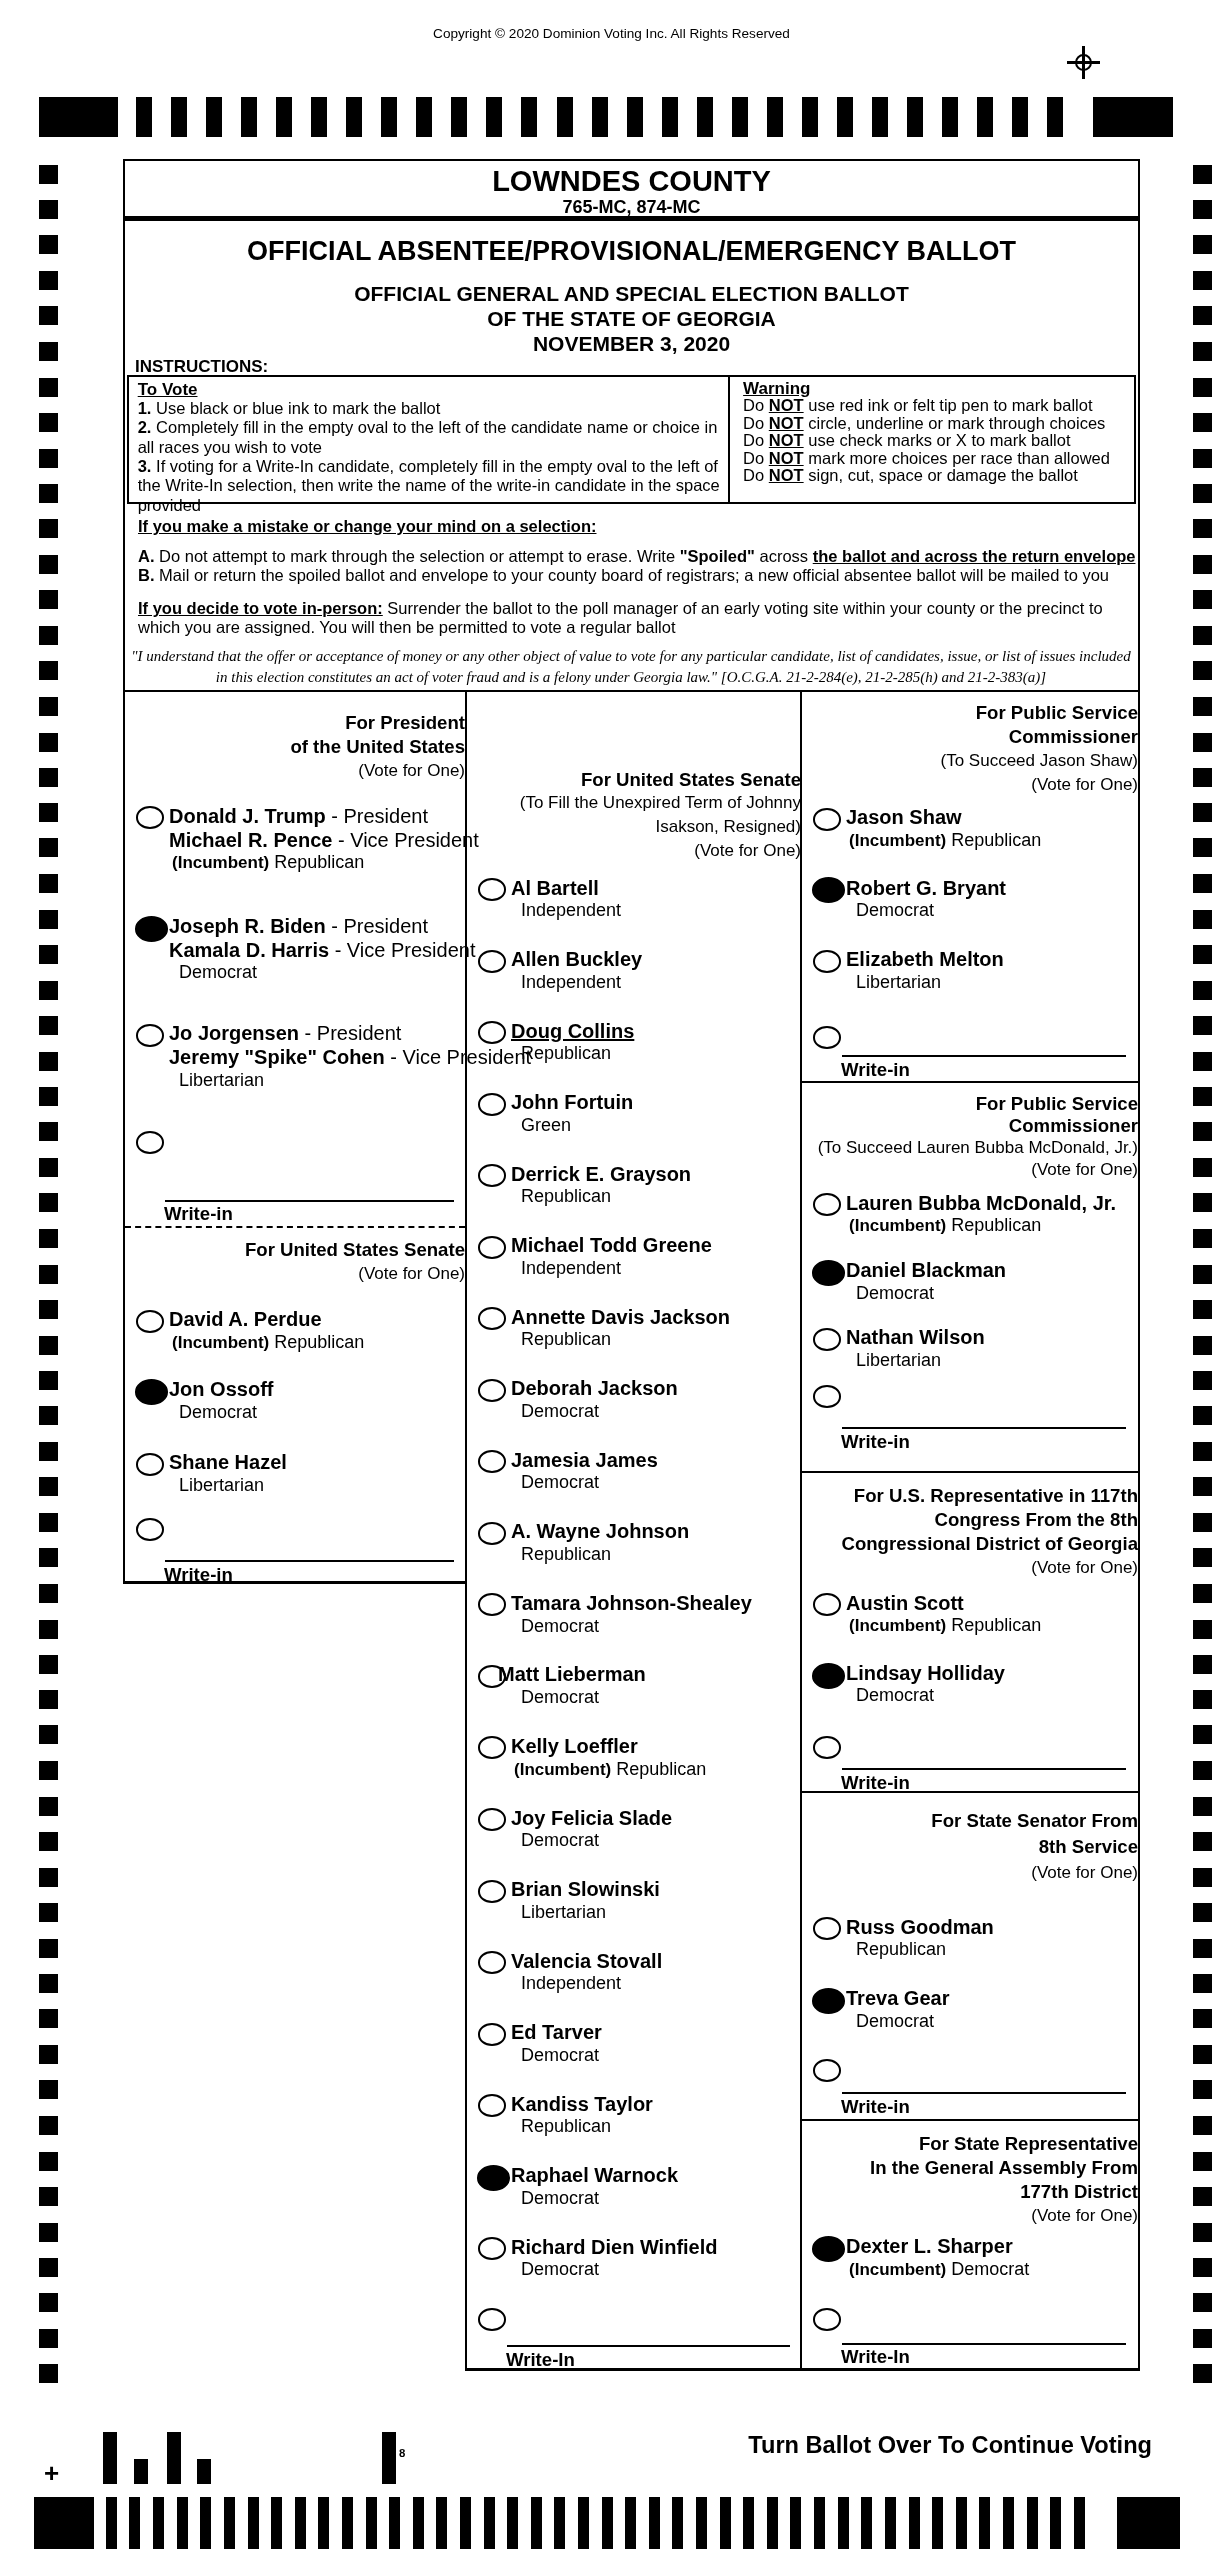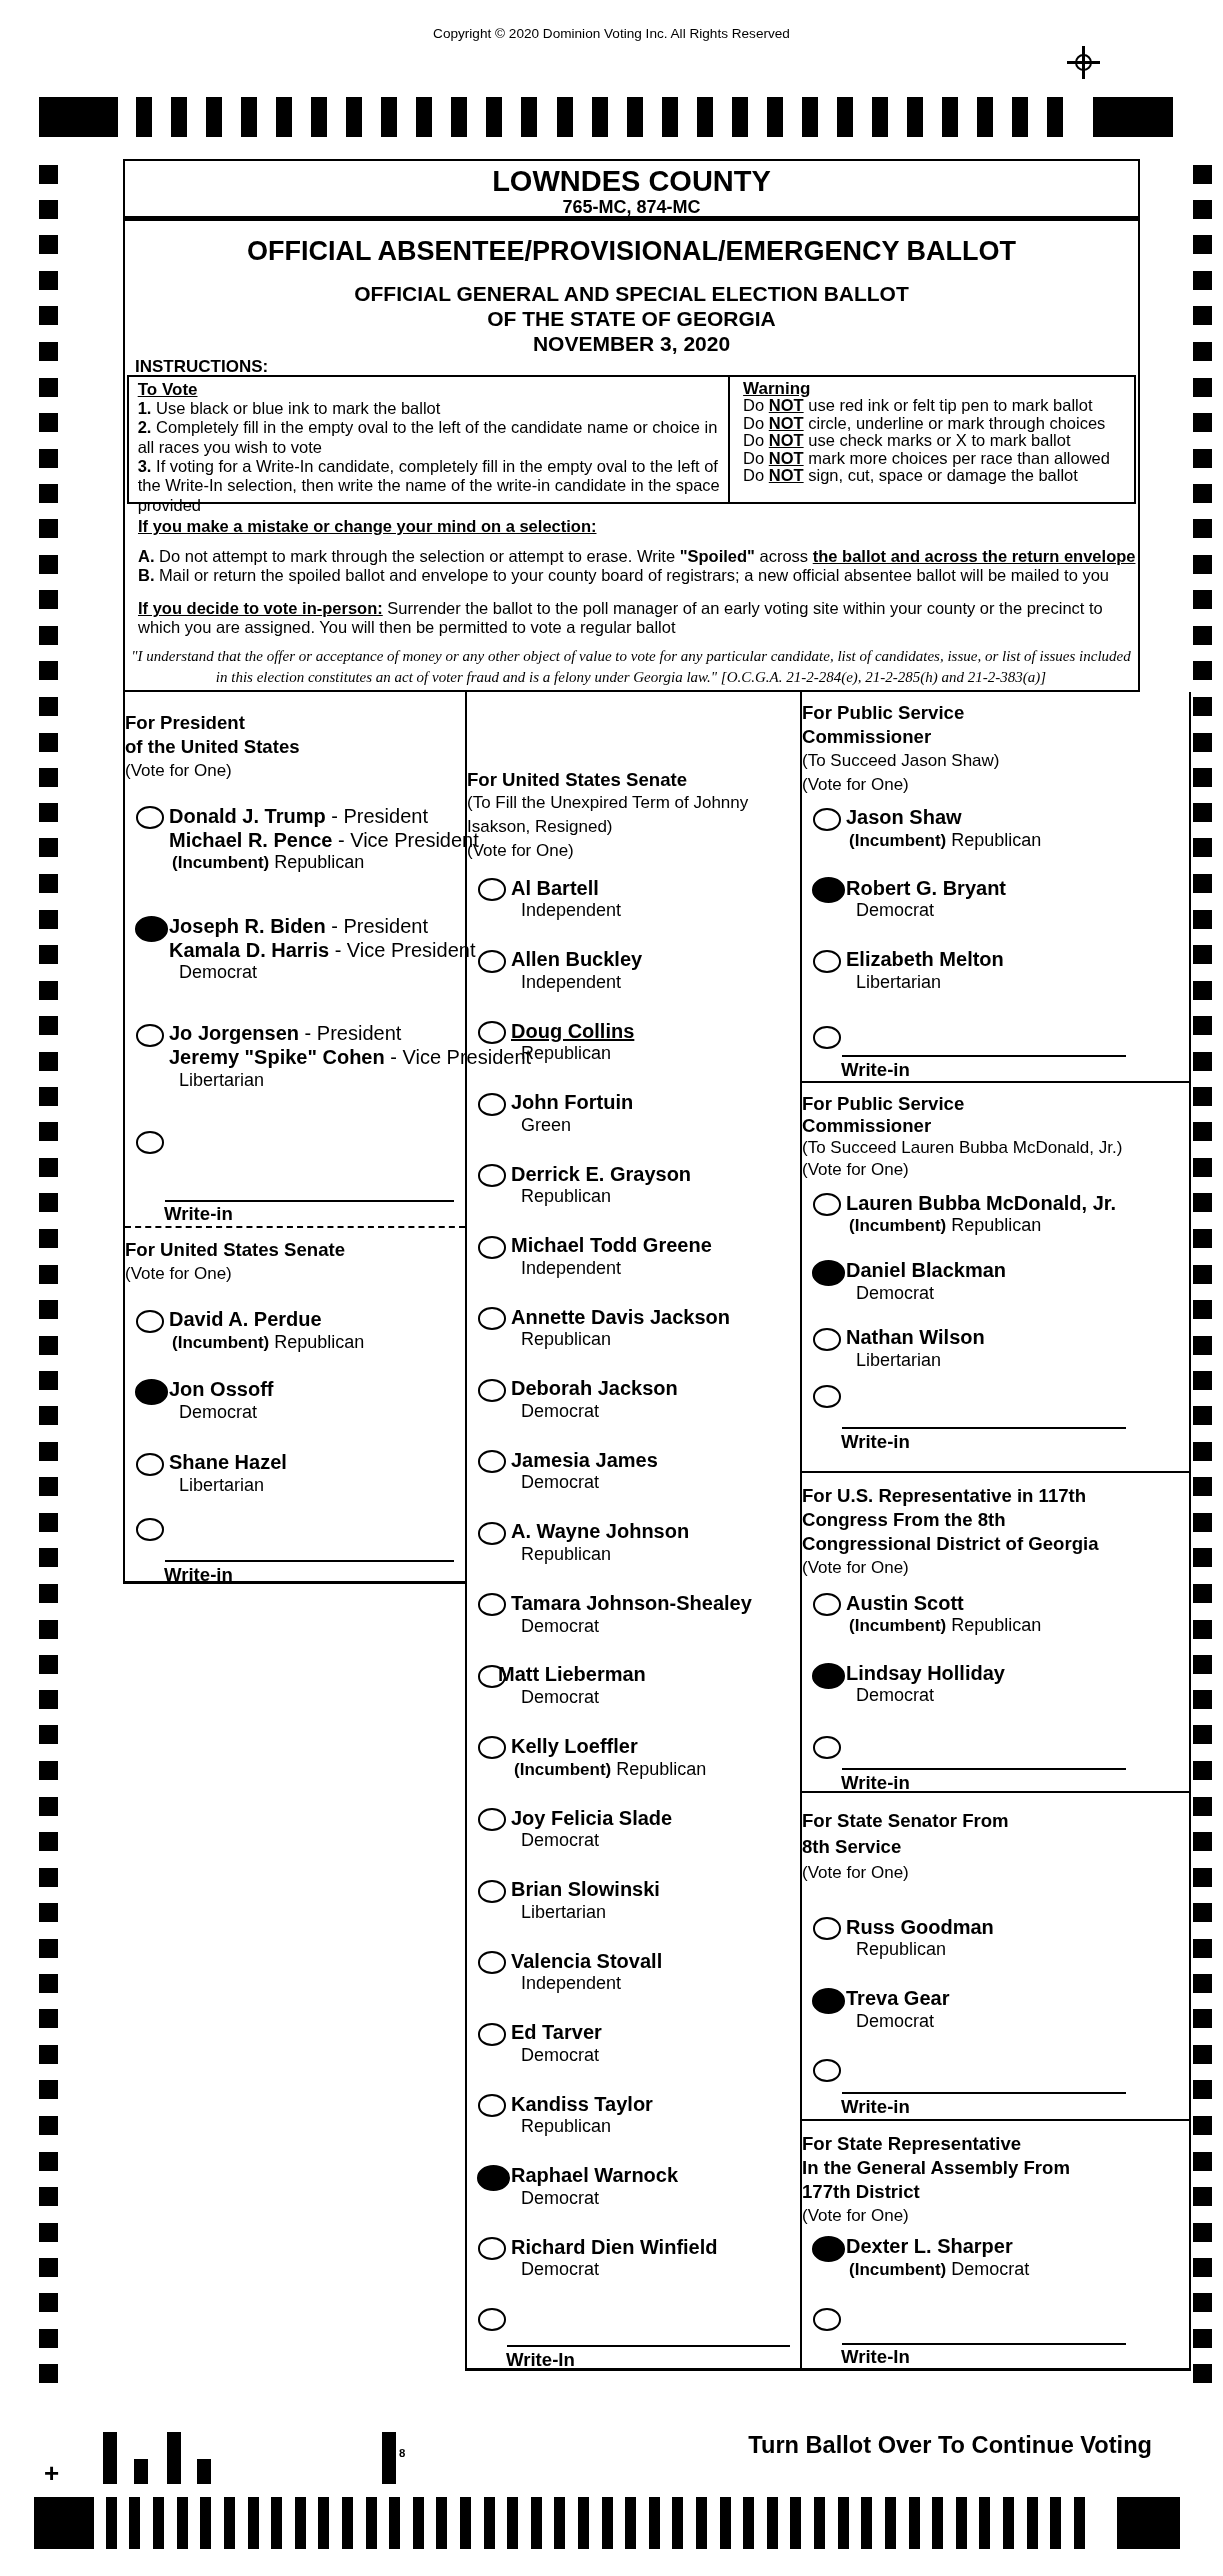--- a/index.html
+++ b/index.html
@@ -29,7 +29,7 @@
         font-style:italic;font-size:15px;line-height:21px;font-family:"Liberation Serif",serif;}
   .col{position:absolute;box-sizing:border-box;}
   .sec{position:absolute;left:0;width:100%;box-sizing:border-box;}
-  .hd{position:absolute;left:0;width:100%;text-align:left;}
+  .hd{position:absolute;left:0;width:100%;text-align:right;}
   .hd-t{font-weight:bold;font-size:18.6px;}
   .hd-s{font-size:17px;}
   .banner{position:absolute;left:0;top:0;width:100%;height:68px;border-bottom:2.9px solid #000;box-sizing:border-box;

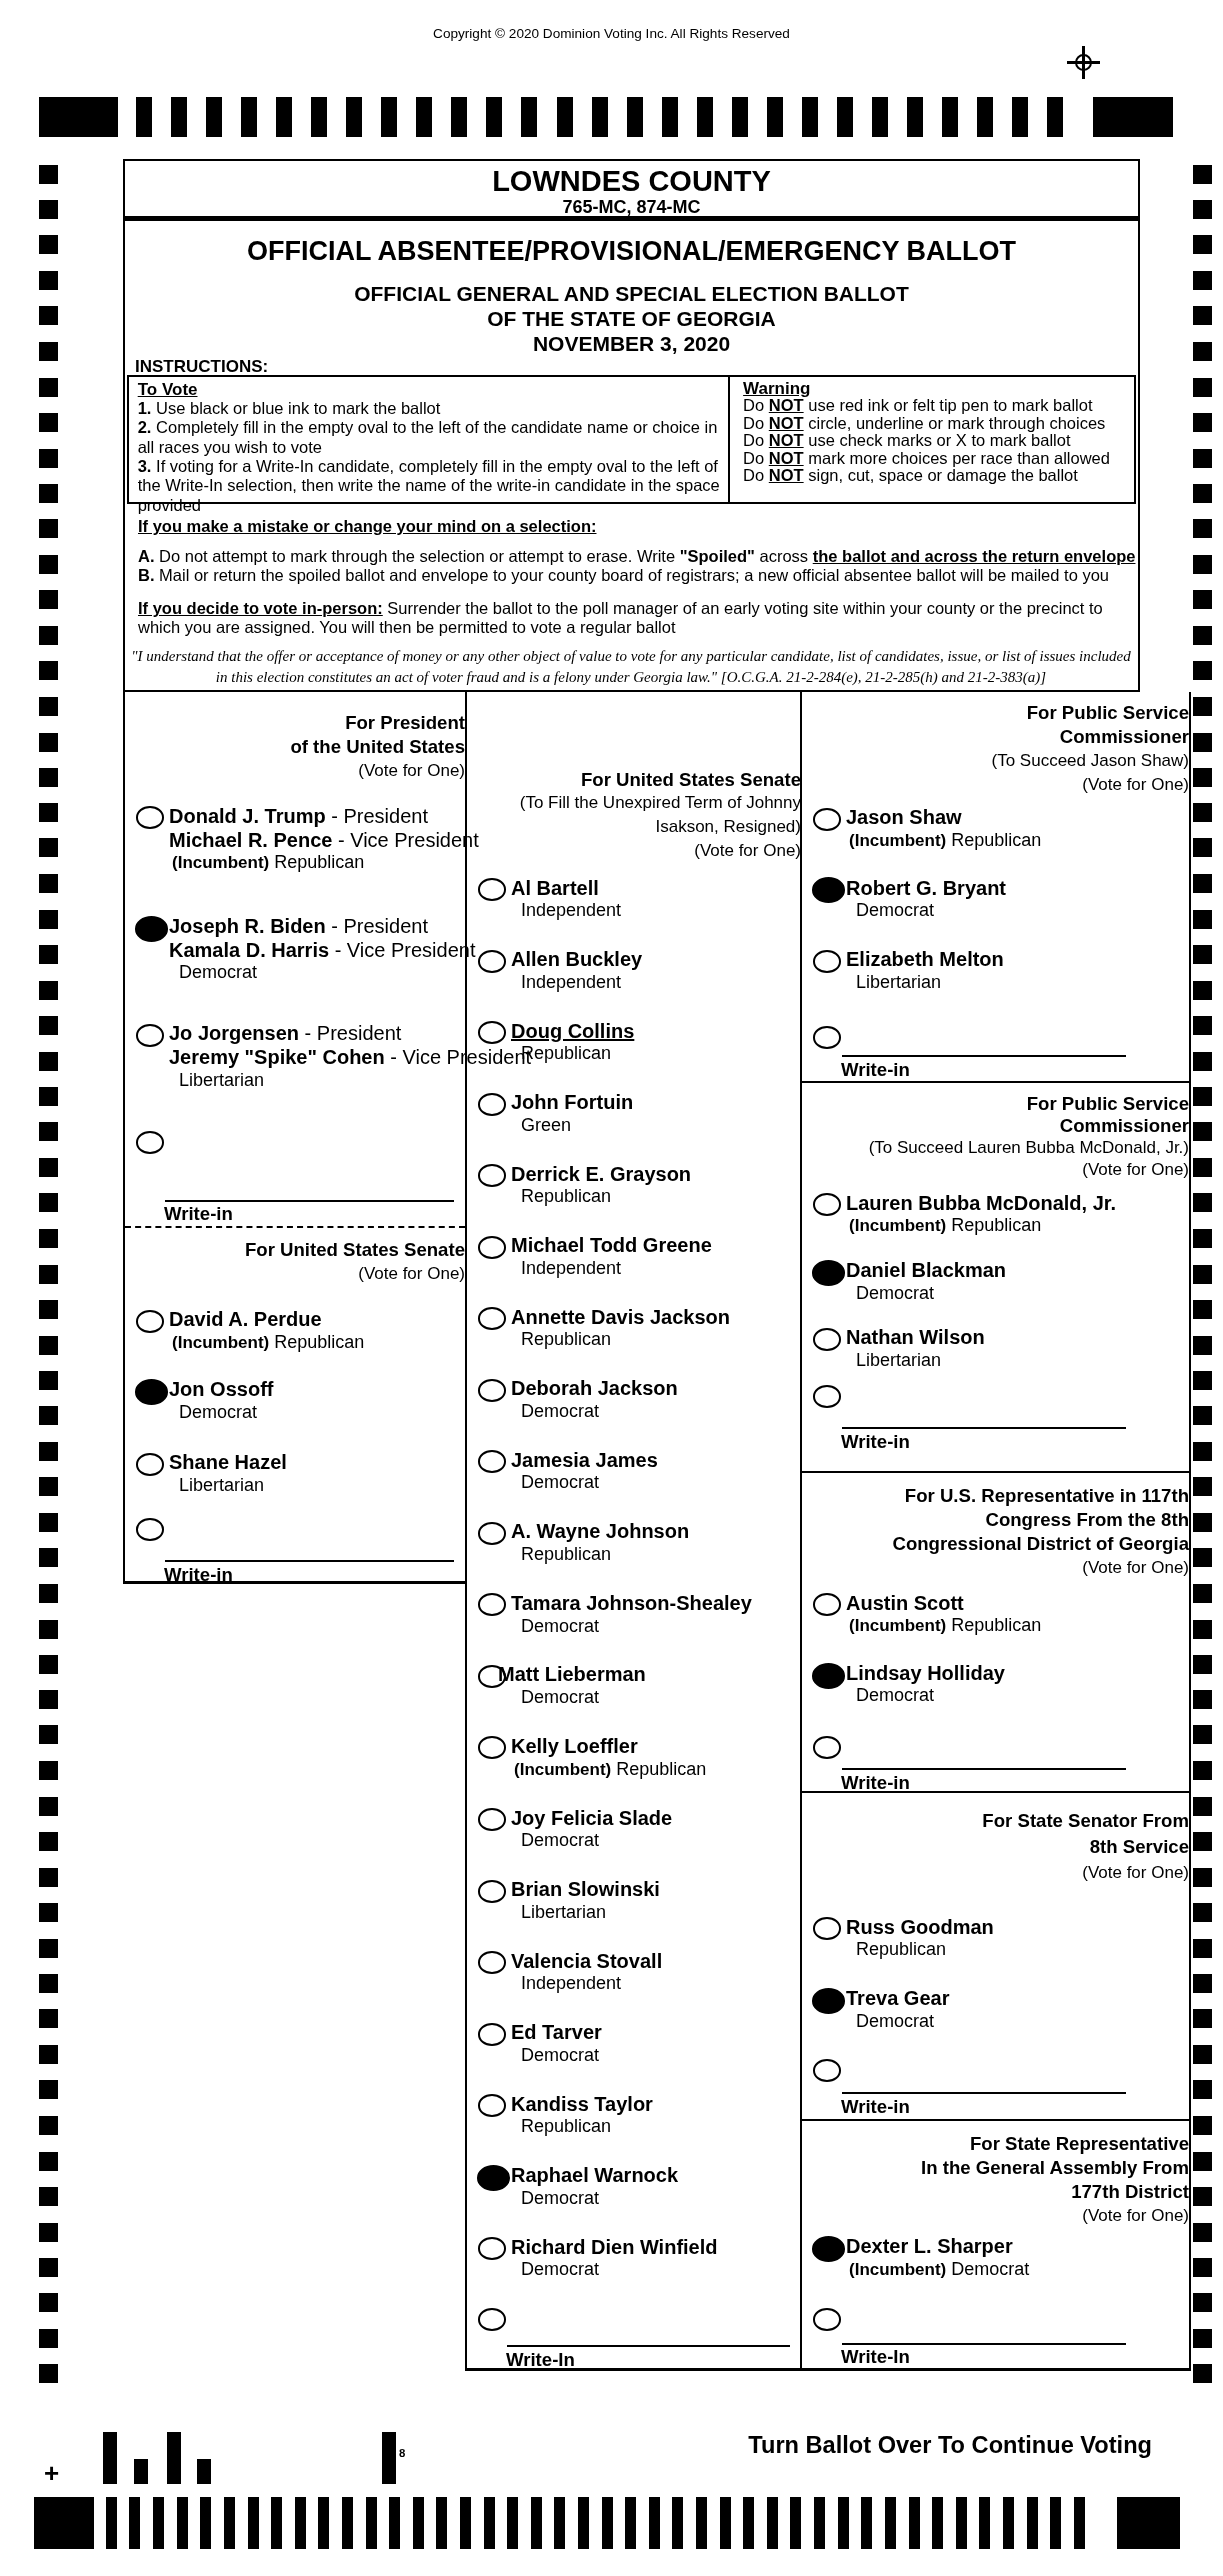--- a/index.html
+++ b/index.html
@@ -441,7 +441,7 @@
         <div class="wlabel" style="left:39px;top:1589px;">Write-In</div>
       </div>
     </div>
-  <div id="col3" class="col" style="left:800px;top:692px;width:391px;height:1679px;border-left:2.9px solid #000;border-right:2.9px solid #000;border-bottom:3.6px solid #000;">
+  <div id="col3" class="col" style="left:800px;top:692px;width:340px;height:1679px;border-left:2.9px solid #000;border-right:2.9px solid #000;border-bottom:3.6px solid #000;">
       <div class="sec" style="top:0px;height:391px;border-bottom:2.9px solid #000;">
         <div class="hd" style="top:8.6px;">
           <div class="hd-t" style="line-height:24px;">For Public Service</div>

